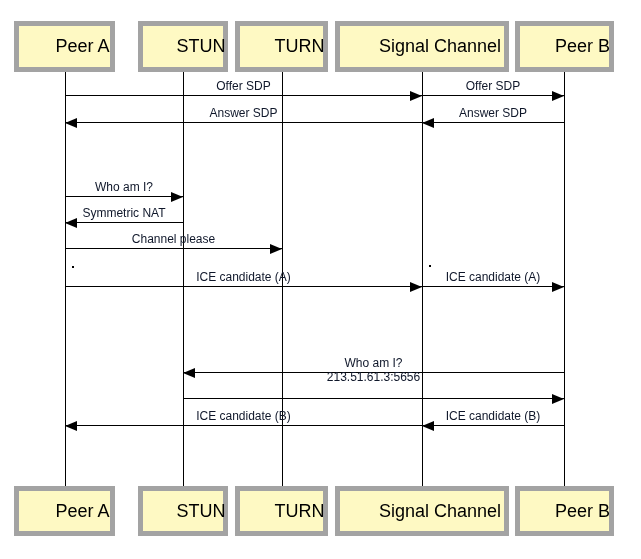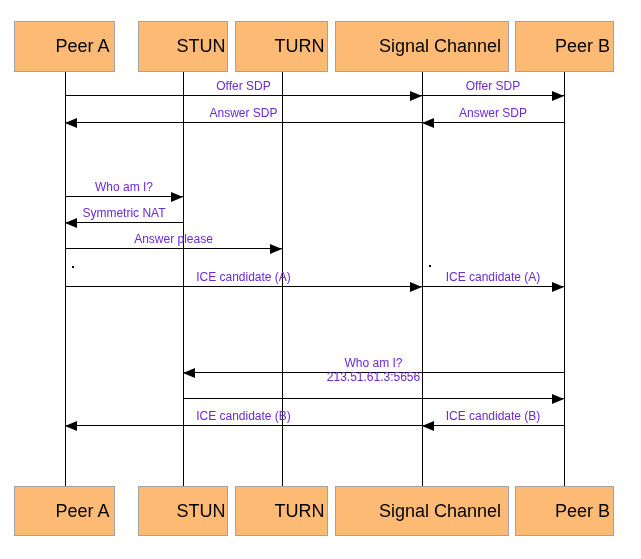--- a/index.html
+++ b/index.html
@@ -8,7 +8,7 @@
     font-family:"Liberation Sans",sans-serif;overflow:hidden;color:#000;
   }
   .actor-box{
-    position:absolute;box-sizing:border-box;border:1px solid #a3a3a3;background:#fdba74;
+    position:absolute;box-sizing:border-box;border:5px solid #a3a3a3;background:#fef9c3;
     display:flex;align-items:center;justify-content:center;
     font-size:18px;color:#000;white-space:nowrap;padding-left:36px;
   }

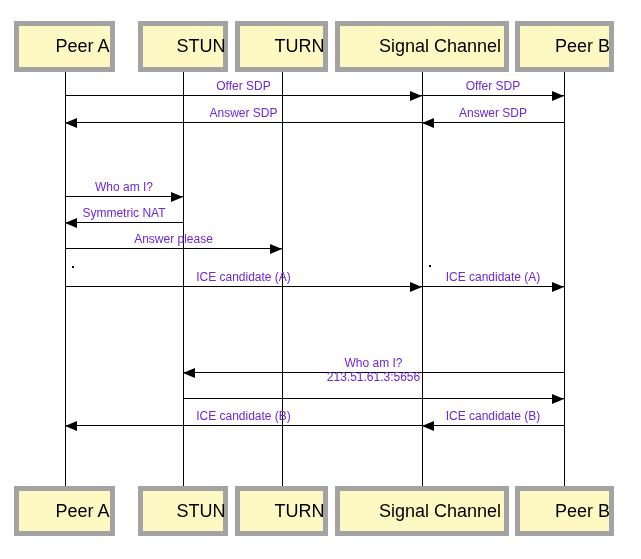--- a/index.html
+++ b/index.html
@@ -16,7 +16,7 @@
   .msg-line{position:absolute;height:1px;background:#000;}
   .msg-label{
     position:absolute;font-size:12px;line-height:14px;white-space:nowrap;
-    transform:translateX(-50%);color:#6d28d9;
+    transform:translateX(-50%);color:#0f172a;
   }
   .arrowhead{
     position:absolute;width:0;height:0;

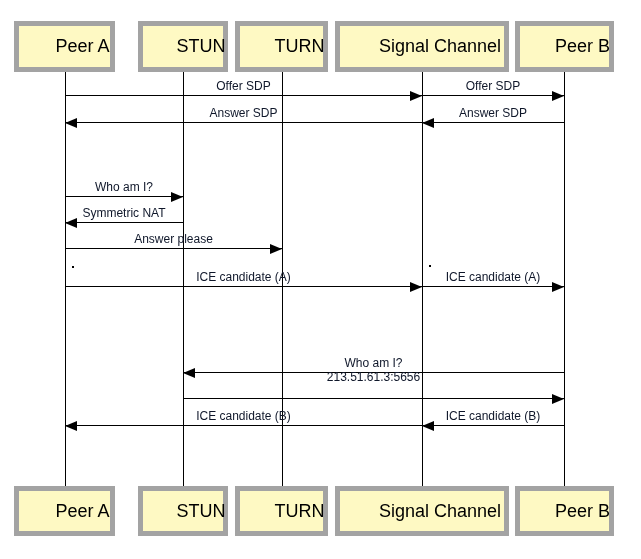--- a/index.html
+++ b/index.html
@@ -65,7 +65,7 @@
     <div class="msg-label" style="left: 124px; top: 206px;">Symmetric NAT</div>
     <div class="msg-line" style="left: 65px; top: 248px; width: 217px;"></div>
     <div class="arrowhead right" style="left: 270px; top: 244px;"></div>
-    <div class="msg-label" style="left: 173.5px; top: 232px;">Answer please</div>
+    <div class="msg-label" style="left: 173.5px; top: 232px;">Channel please</div>
     <div class="msg-line" style="left: 65px; top: 286px; width: 357px;"></div>
     <div class="arrowhead right" style="left: 410px; top: 282px;"></div>
     <div class="msg-label" style="left: 243.5px; top: 270px;">ICE candidate (A)</div>

